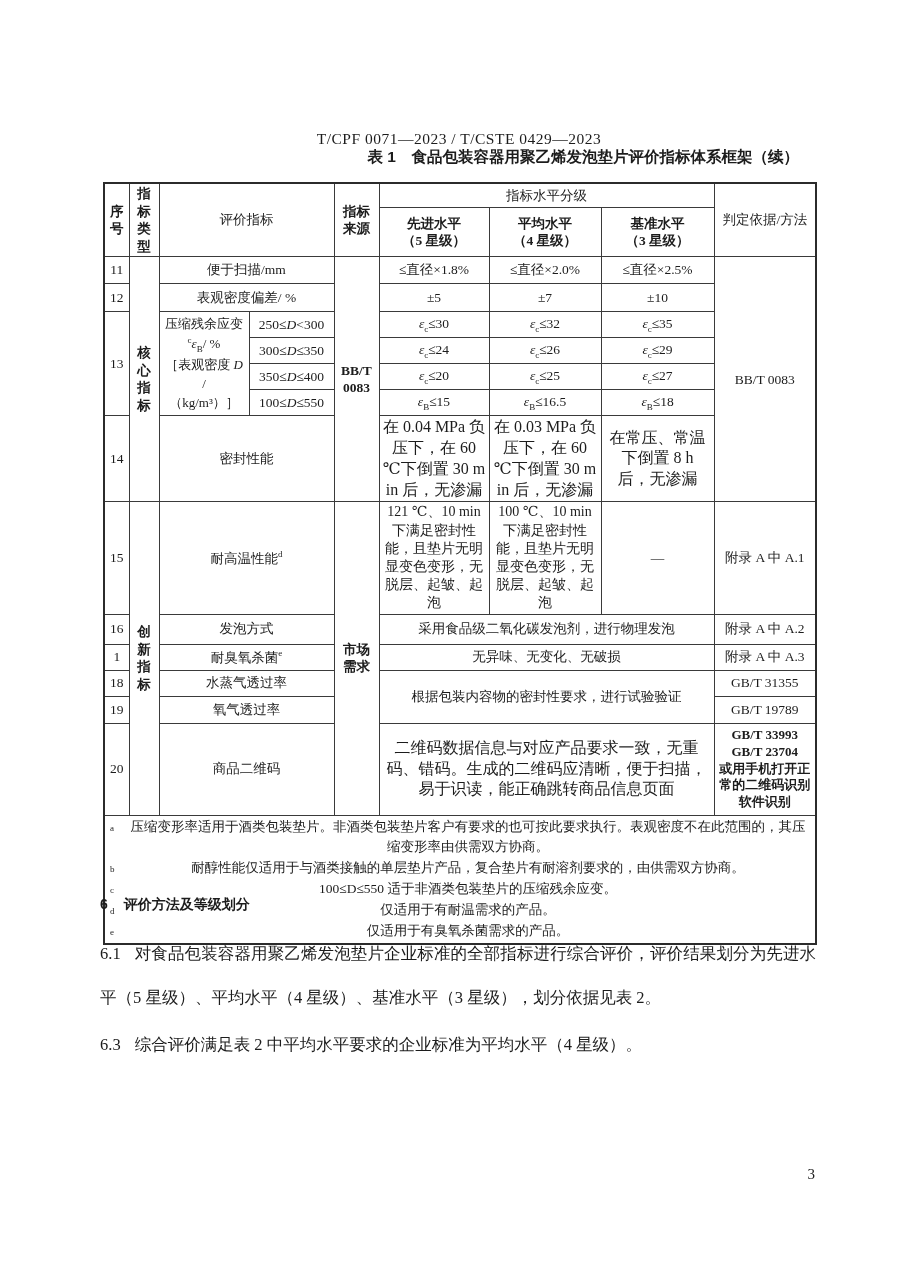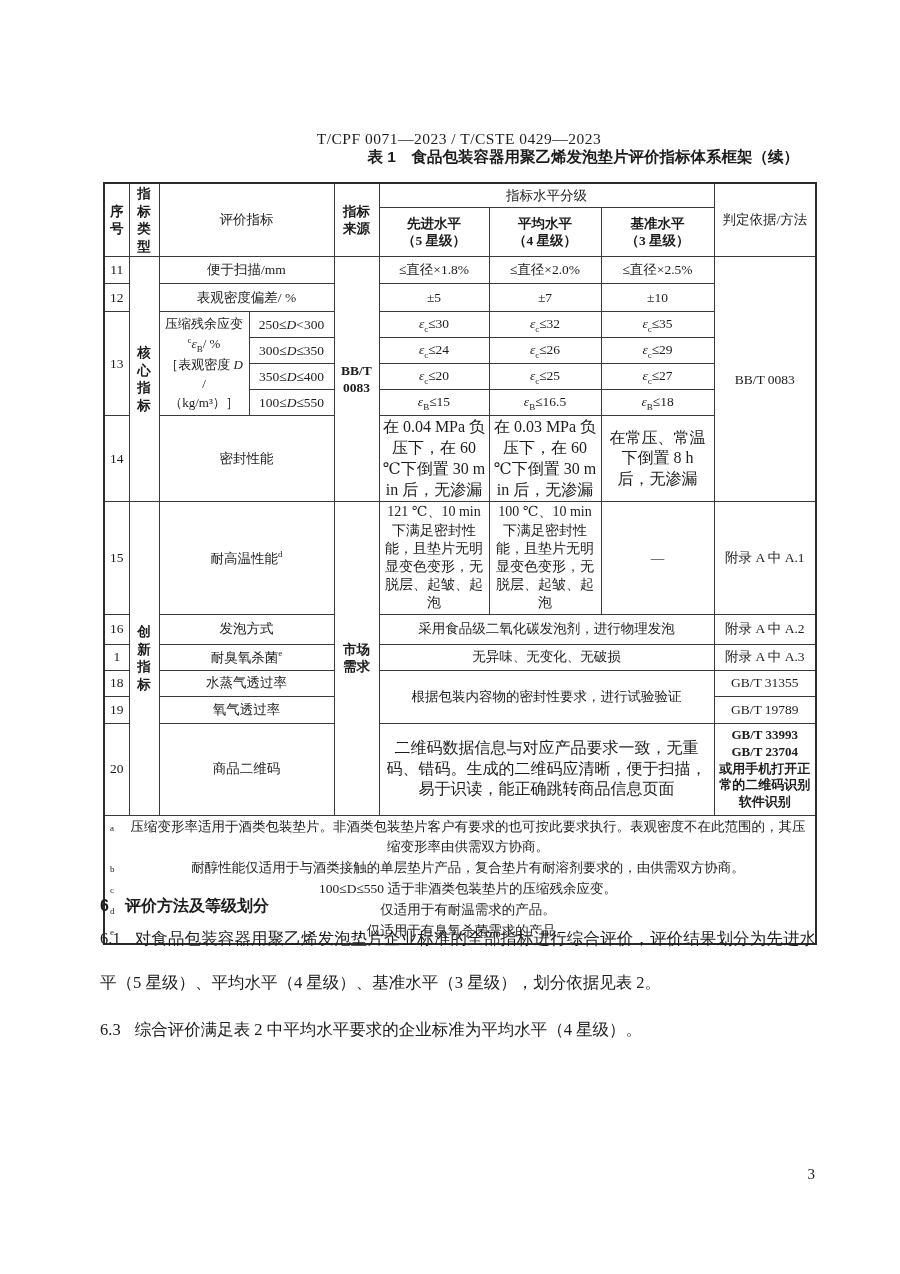--- a/index.html
+++ b/index.html
@@ -38,7 +38,7 @@
   .fn { position:relative; padding-left:16px; line-height:20px; margin-bottom:1px; }
   .fn sup { position:absolute; left:2px; top:1px; }
   .section6 { position:absolute; top:896px; left:100px; width:716px; }
-  .sec-heading { font-family:"Liberation Sans","DejaVu Sans",sans-serif; font-weight:bold; font-size:16px; margin-bottom:0; }
+  .sec-heading { font-family:"Liberation Sans","DejaVu Sans",sans-serif; font-weight:bold; font-size:14px; margin-bottom:18px; }
   .sec-heading .num { margin-right:16px; }
   .sec-item { font-size:16.5px; line-height:44px; text-align:justify; margin-bottom:3px; }
   .sec-item .num { margin-right:14px; }

